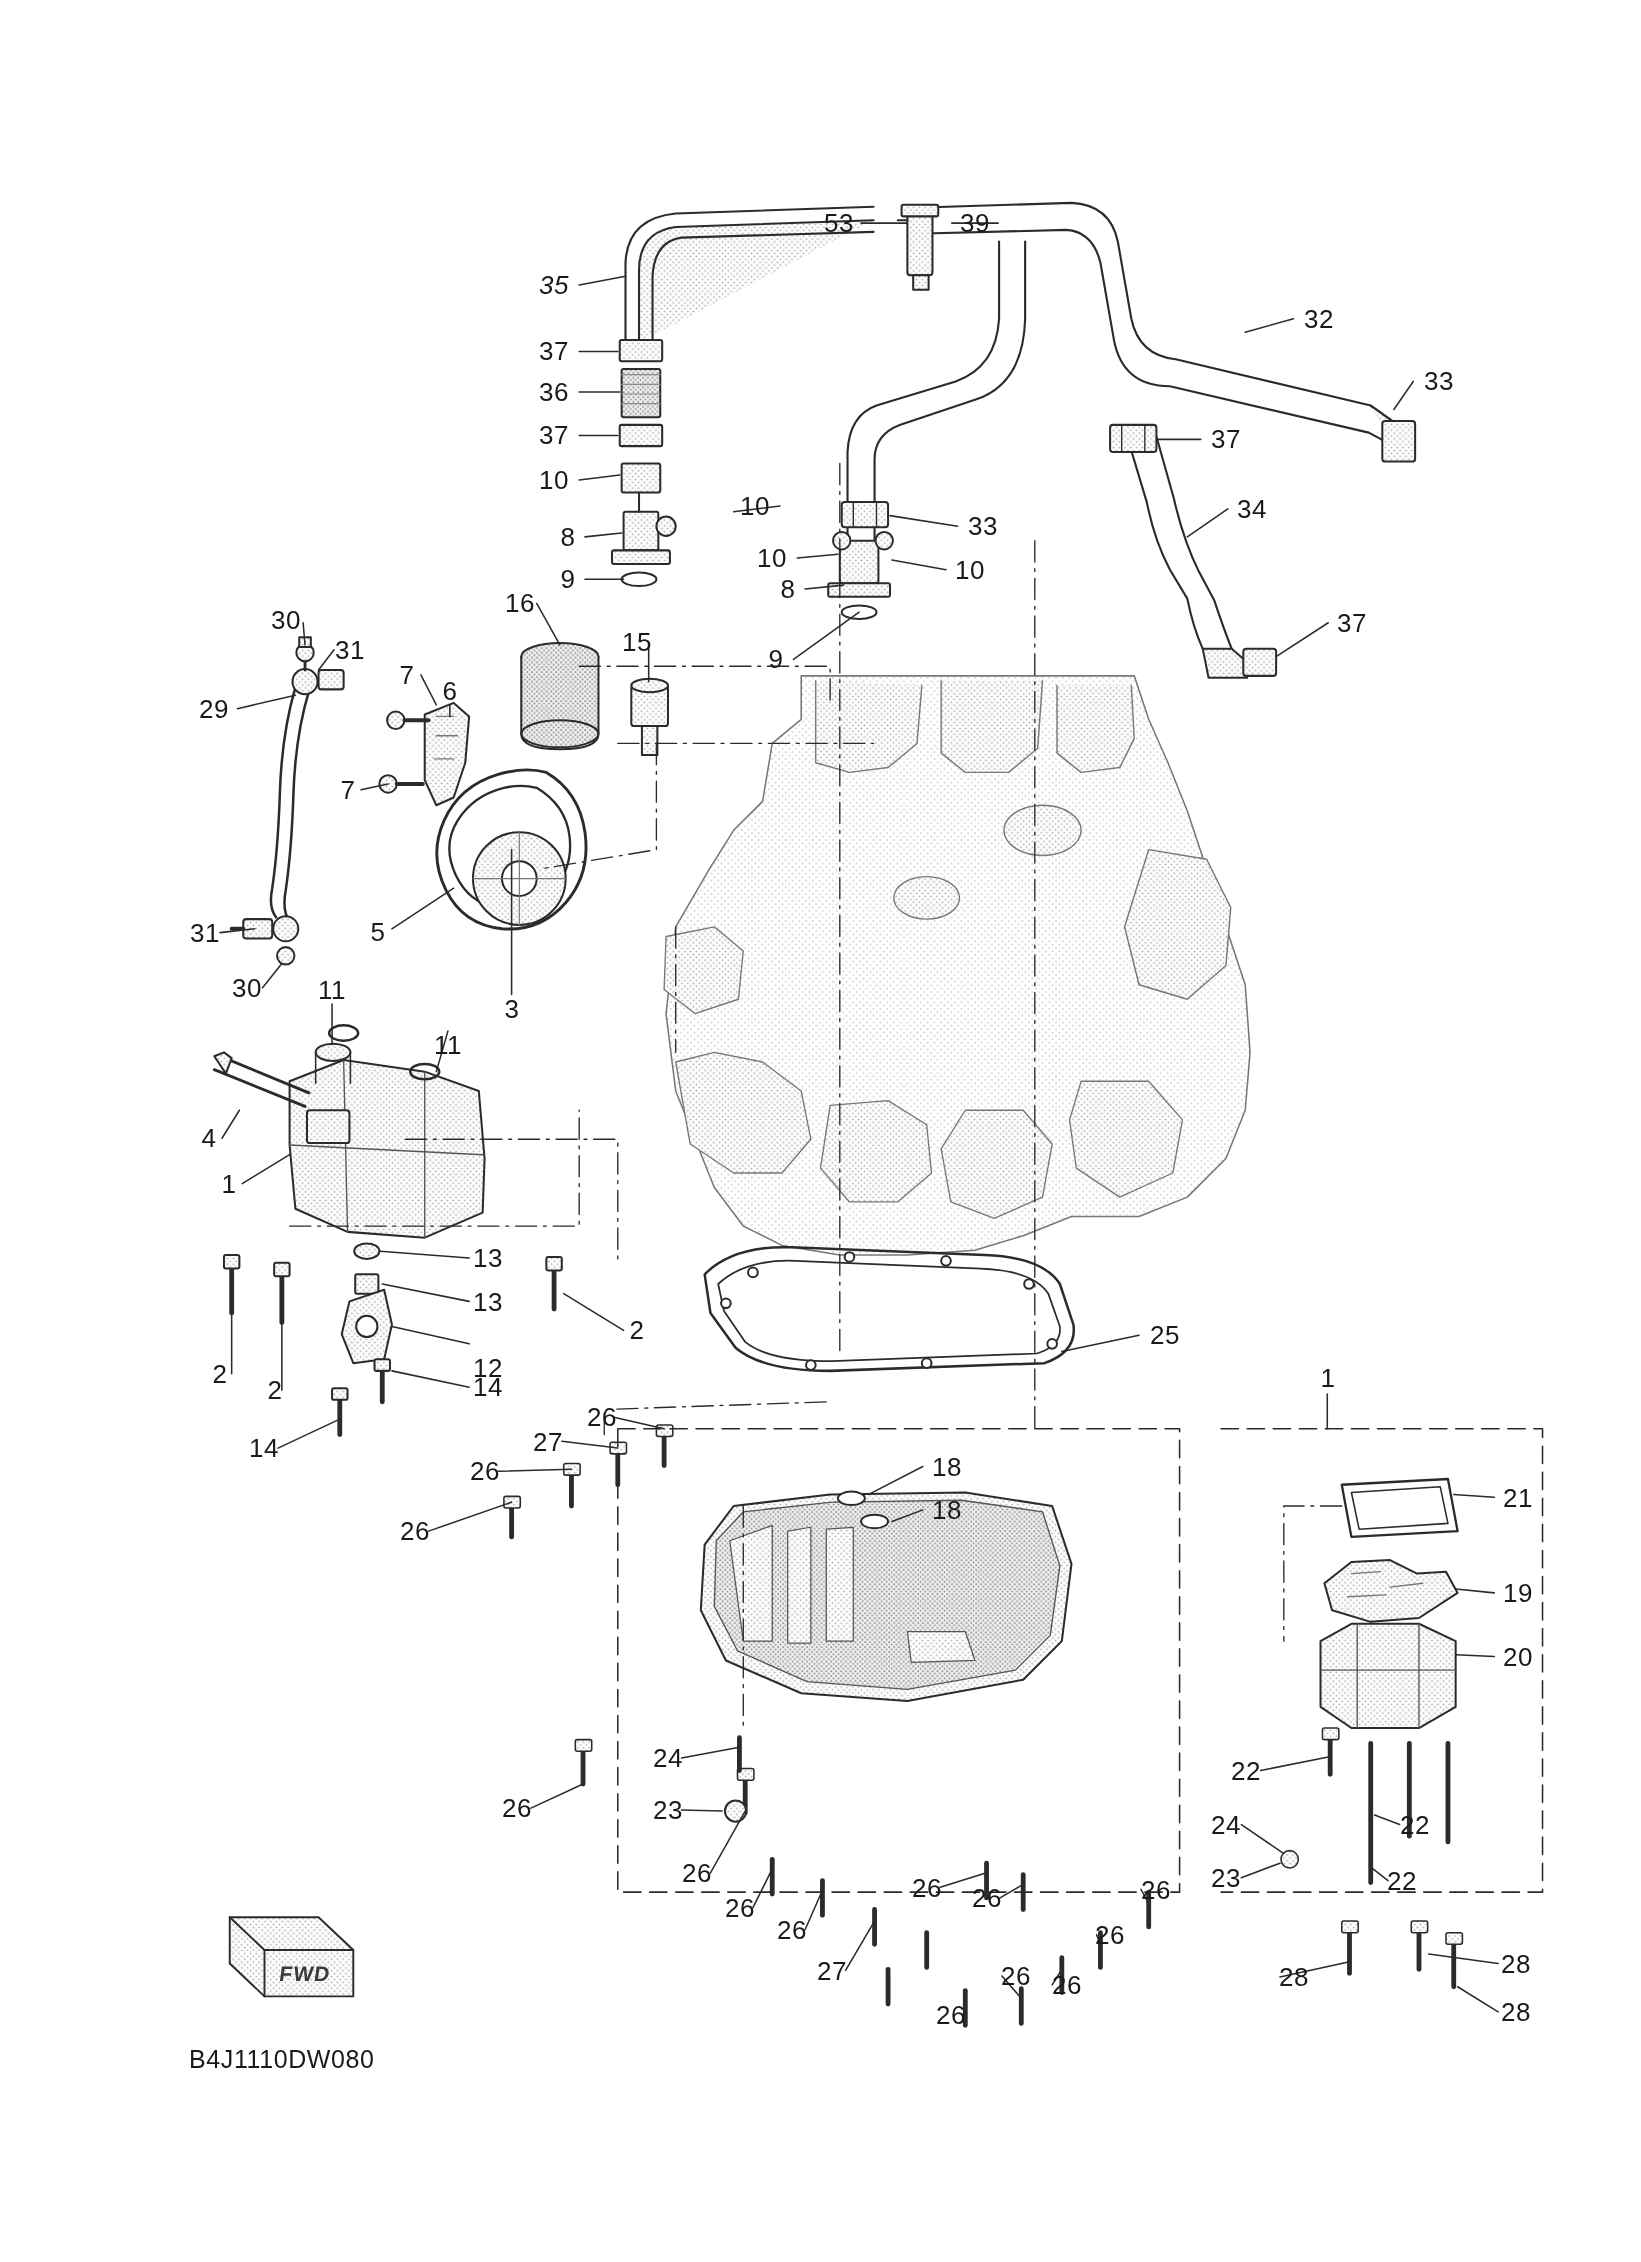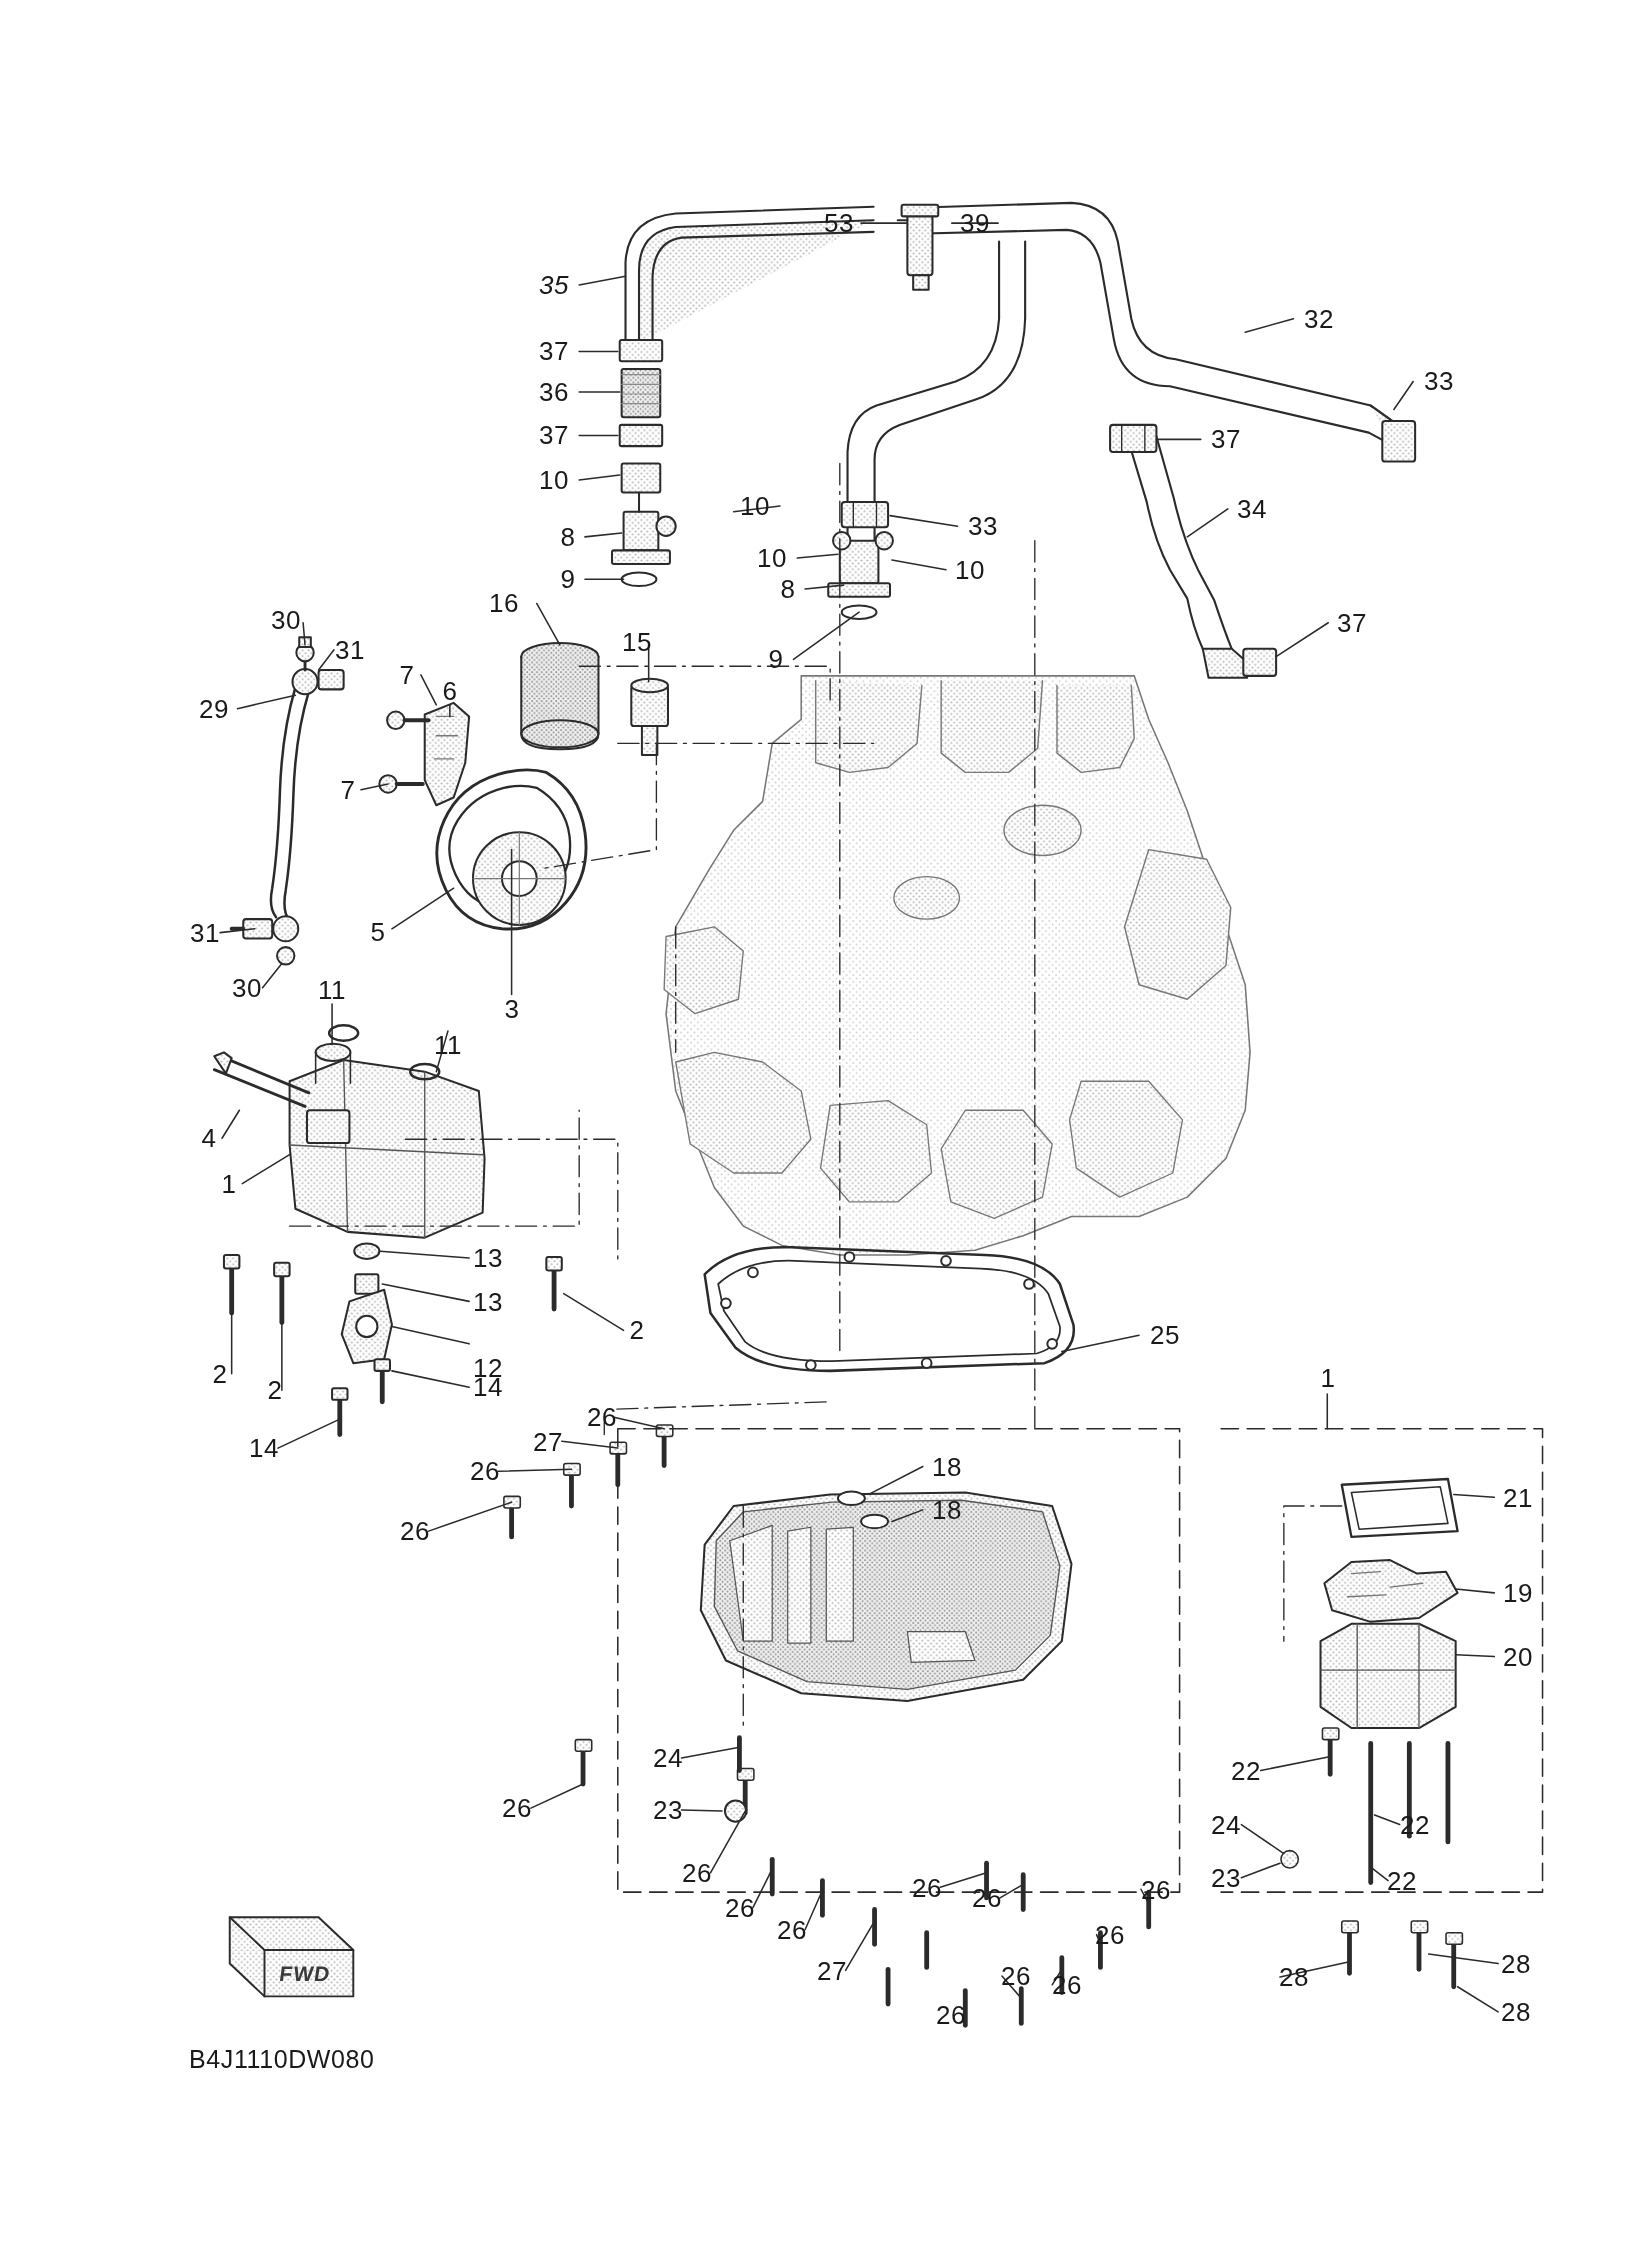--- a/index.html
+++ b/index.html
@@ -499,7 +499,7 @@
       <div class="callout" style="left: 568px; top: 579px;">9</div>
       <div class="callout" style="left: 788px; top: 589px;">8</div>
       <div class="callout" style="left: 1352px; top: 623px;">37</div>
-      <div class="callout" style="left: 504px; top: 603px;">16</div>
+      <div class="callout" style="left: 520px; top: 603px;">16</div>
       <div class="callout" style="left: 637px; top: 642px;">15</div>
       <div class="callout" style="left: 776px; top: 659px;">9</div>
       <div class="callout" style="left: 286px; top: 620px;">30</div>

